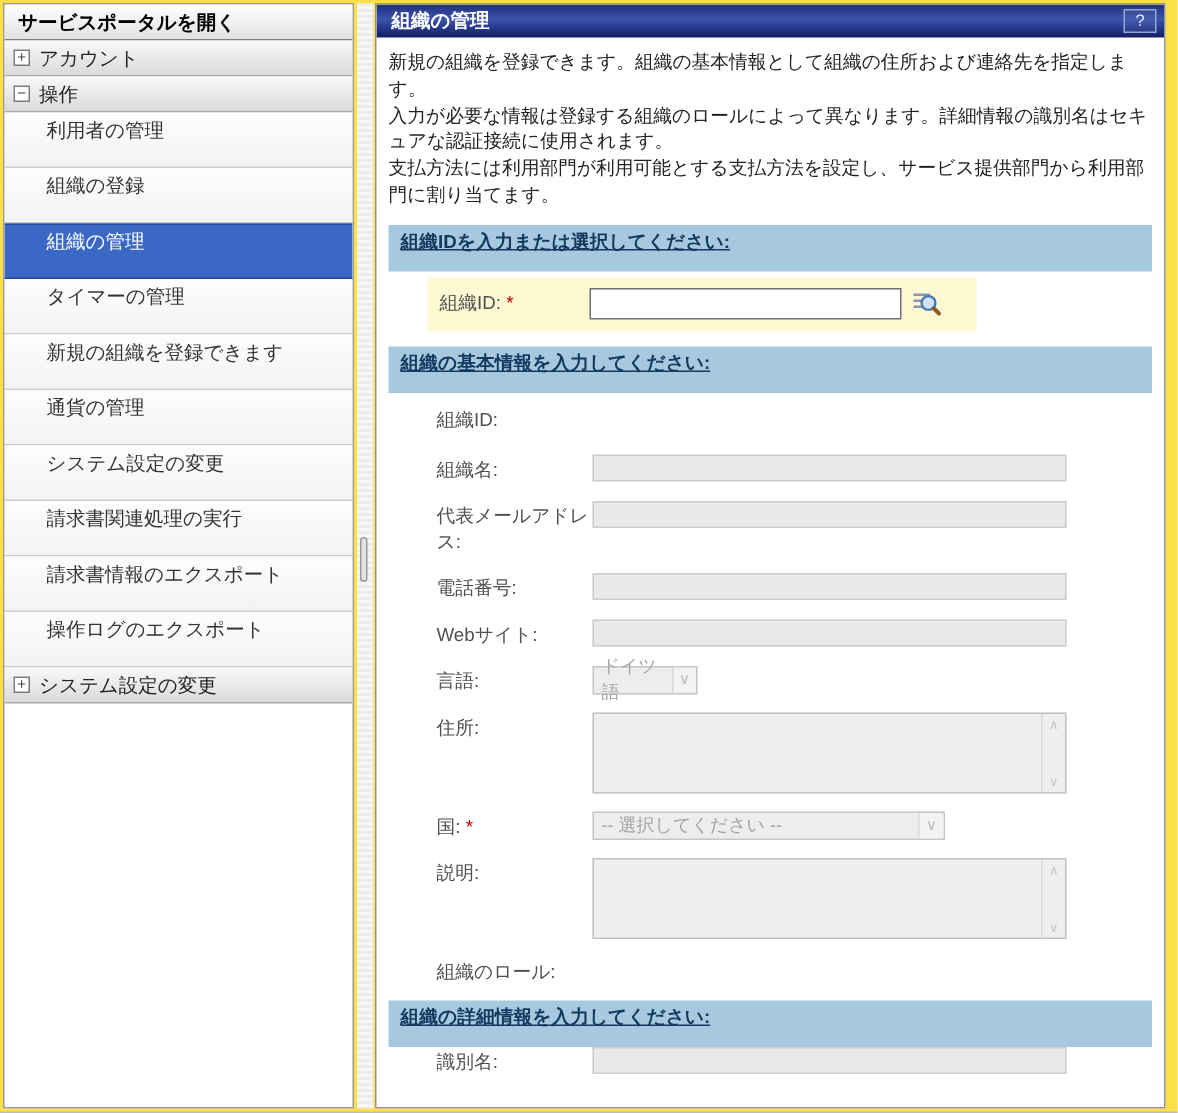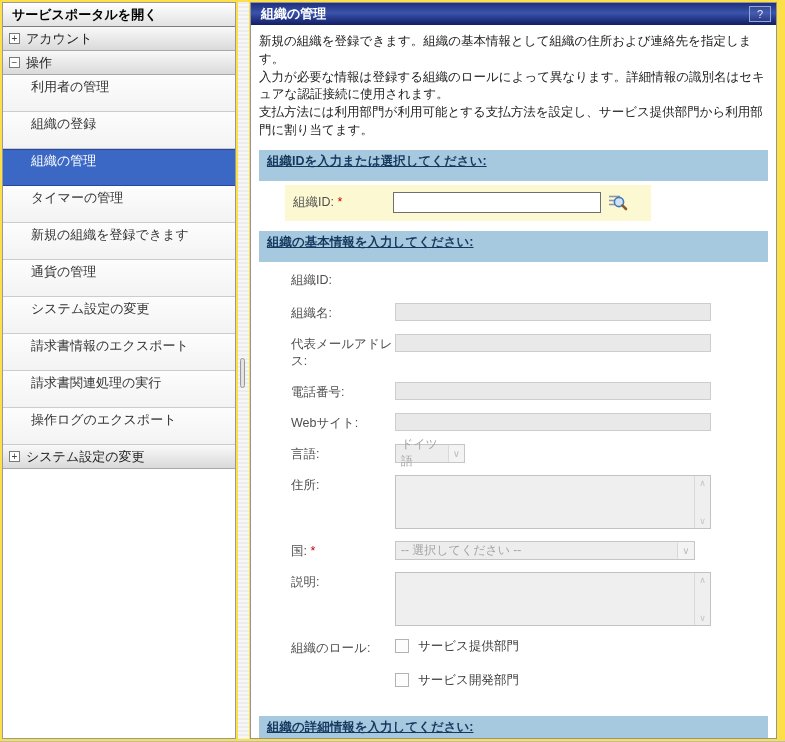--- a/index.html
+++ b/index.html
@@ -163,8 +163,8 @@
     <div class="sb-item">新規の組織を登録できます</div>
     <div class="sb-item">通貨の管理</div>
     <div class="sb-item">システム設定の変更</div>
+    <div class="sb-item">請求書関連処理の実行</div>
     <div class="sb-item">請求書情報のエクスポート</div>
-    <div class="sb-item">請求書関連処理の実行</div>
     <div class="sb-item">操作ログのエクスポート</div>
 
     <div class="sb-group">

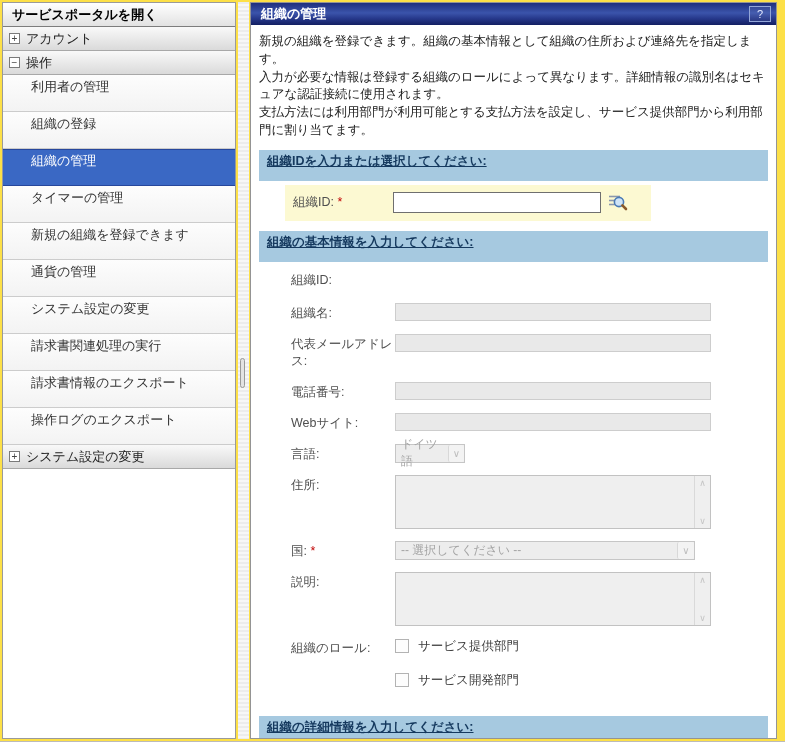--- a/index.html
+++ b/index.html
@@ -113,7 +113,7 @@
     padding-left:5px;
   }
   .select-sm { width:70px; }
-  .select-lg { width:300px;gap:40px; }
+  .select-lg { width:235px;gap:40px; }
   .sel-arrow {
     margin-left:auto; align-self:stretch; width:17px;
     display:flex; align-items:center; justify-content:center;

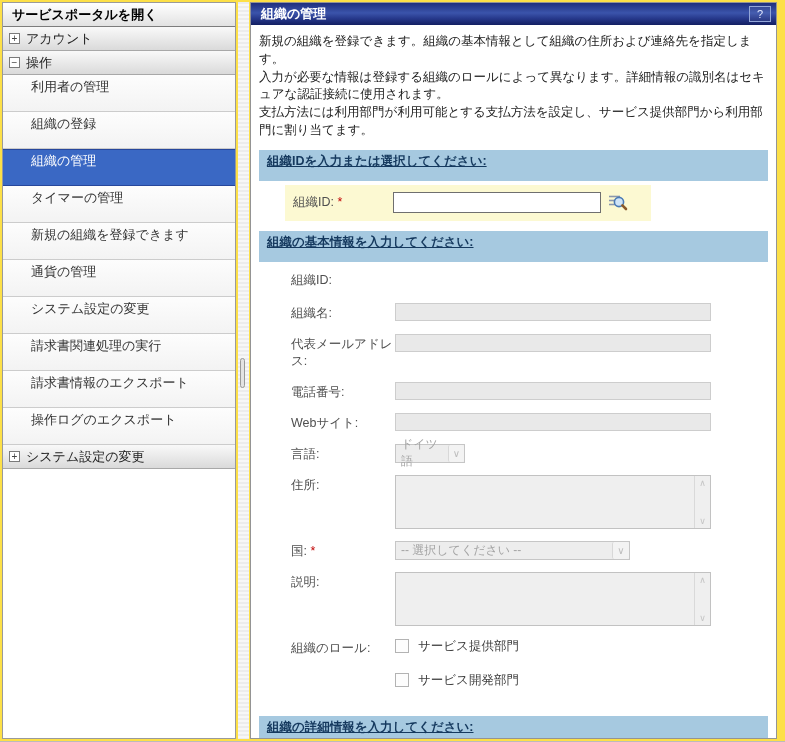--- a/index.html
+++ b/index.html
@@ -271,7 +271,7 @@
         </div>
       </div>
 
-      <div class="frow" style="margin-bottom:4px;">
+      <div class="frow" style="margin-bottom:4px;align-items:flex-end;">
         <label>組織のロール:</label>
         <div>
           <div class="role-opt">

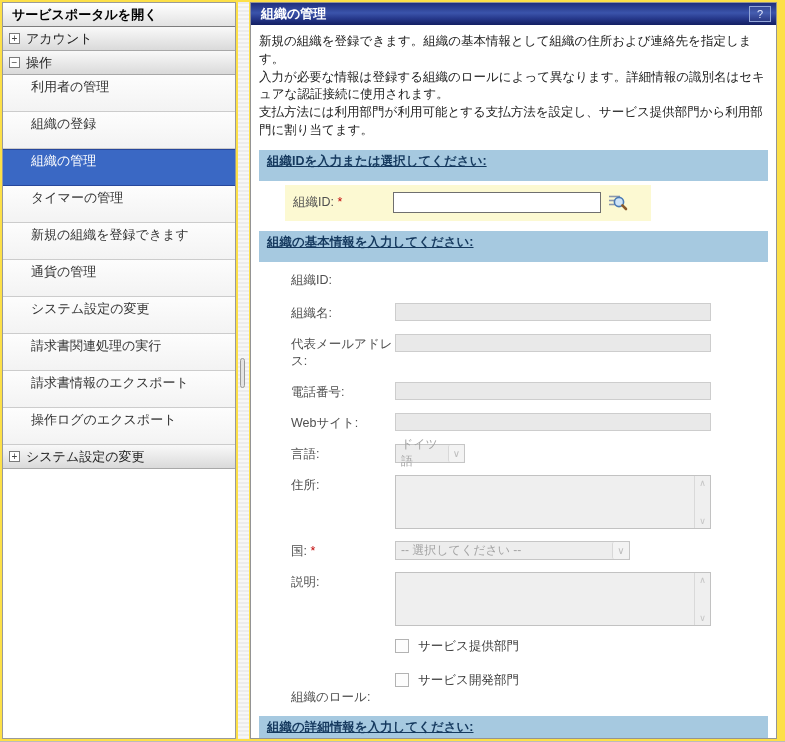--- a/index.html
+++ b/index.html
@@ -273,16 +273,6 @@
 
       <div class="frow" style="margin-bottom:4px;align-items:flex-end;">
         <label>組織のロール:</label>
-        <div>
-          <div class="role-opt">
-            <input type="checkbox" class="cb" style="">
-            <span class="role-label">サービス提供部門</span>
-          </div>
-          <div class="role-opt">
-            <input type="checkbox" class="cb" style="">
-            <span class="role-label">サービス開発部門</span>
-          </div>
-        </div>
       </div>
 
       <div class="section-header">組織の詳細情報を入力してください:</div>

